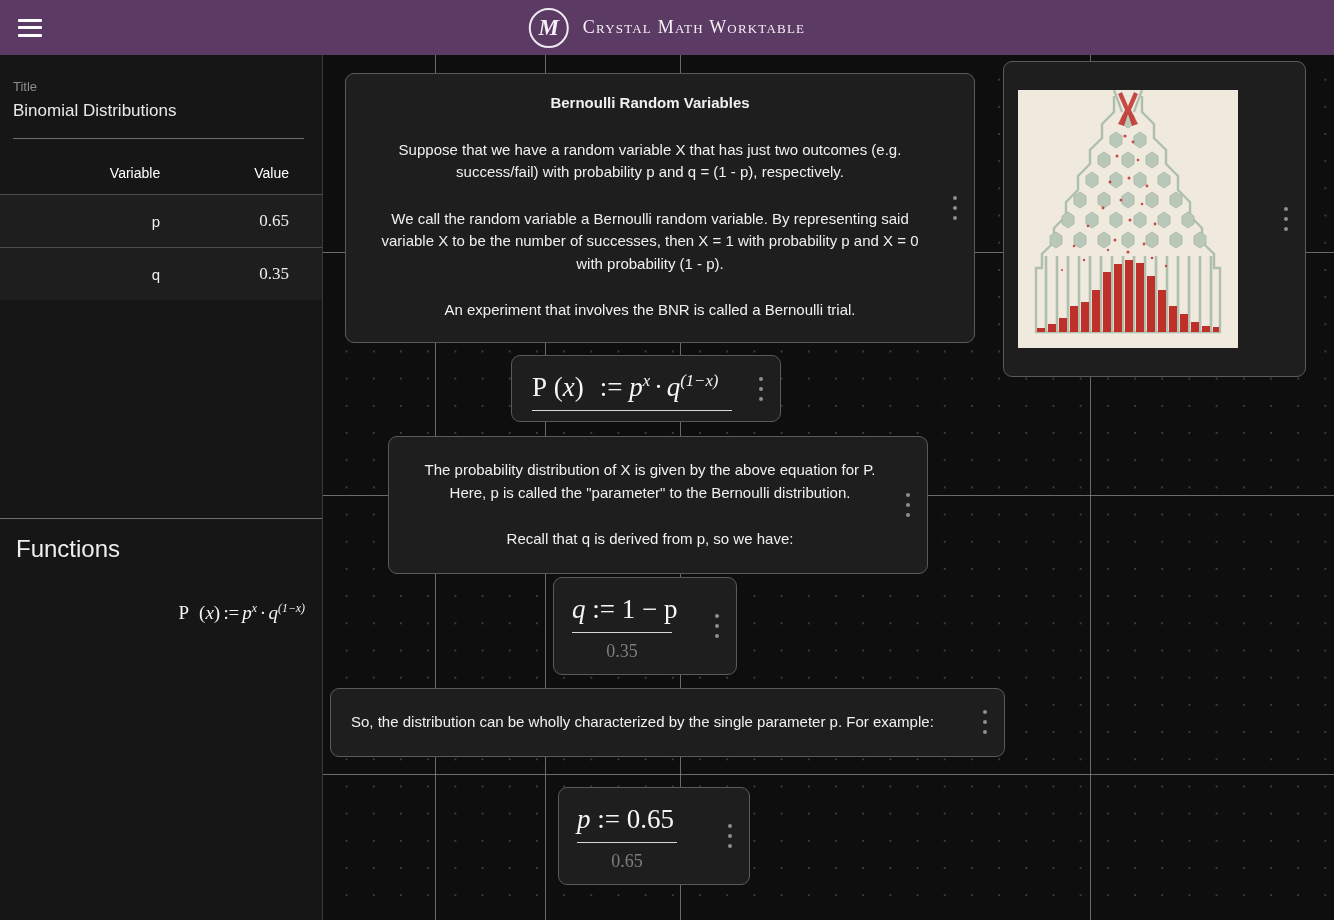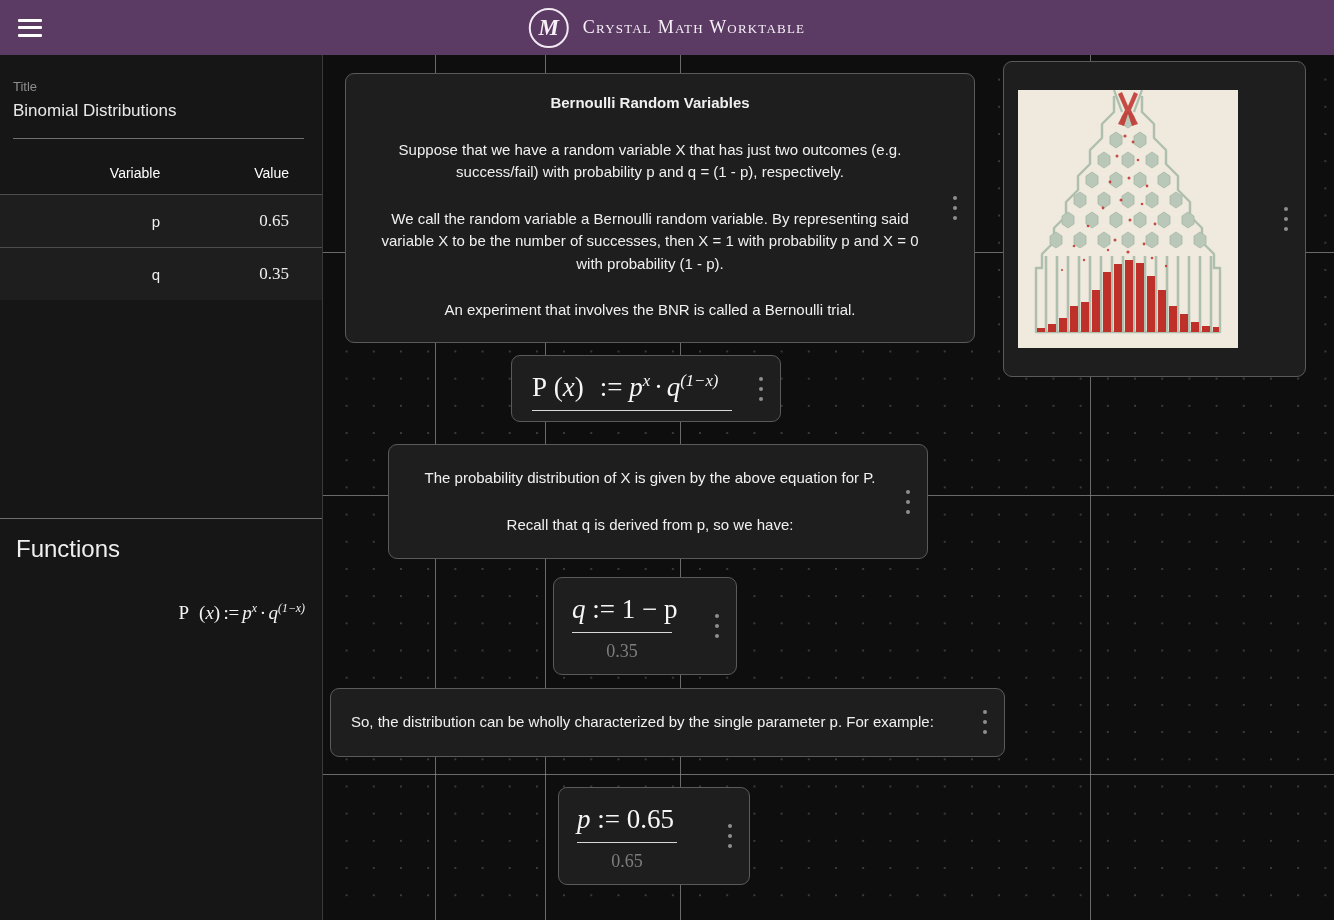--- a/index.html
+++ b/index.html
@@ -264,7 +264,7 @@
       </div>
     </div>
 
-    <div class="card" style="left:65px; top:381px; width:540px;margin-top:8px;">
+    <div class="card" style="left:65px; top:381px; width:540px;">
       <div class="card-body" style="padding:22px 40px 22px 24px">
         <div class="prose">
           <p>The probability distribution of X is given by the above equation for P.</p>

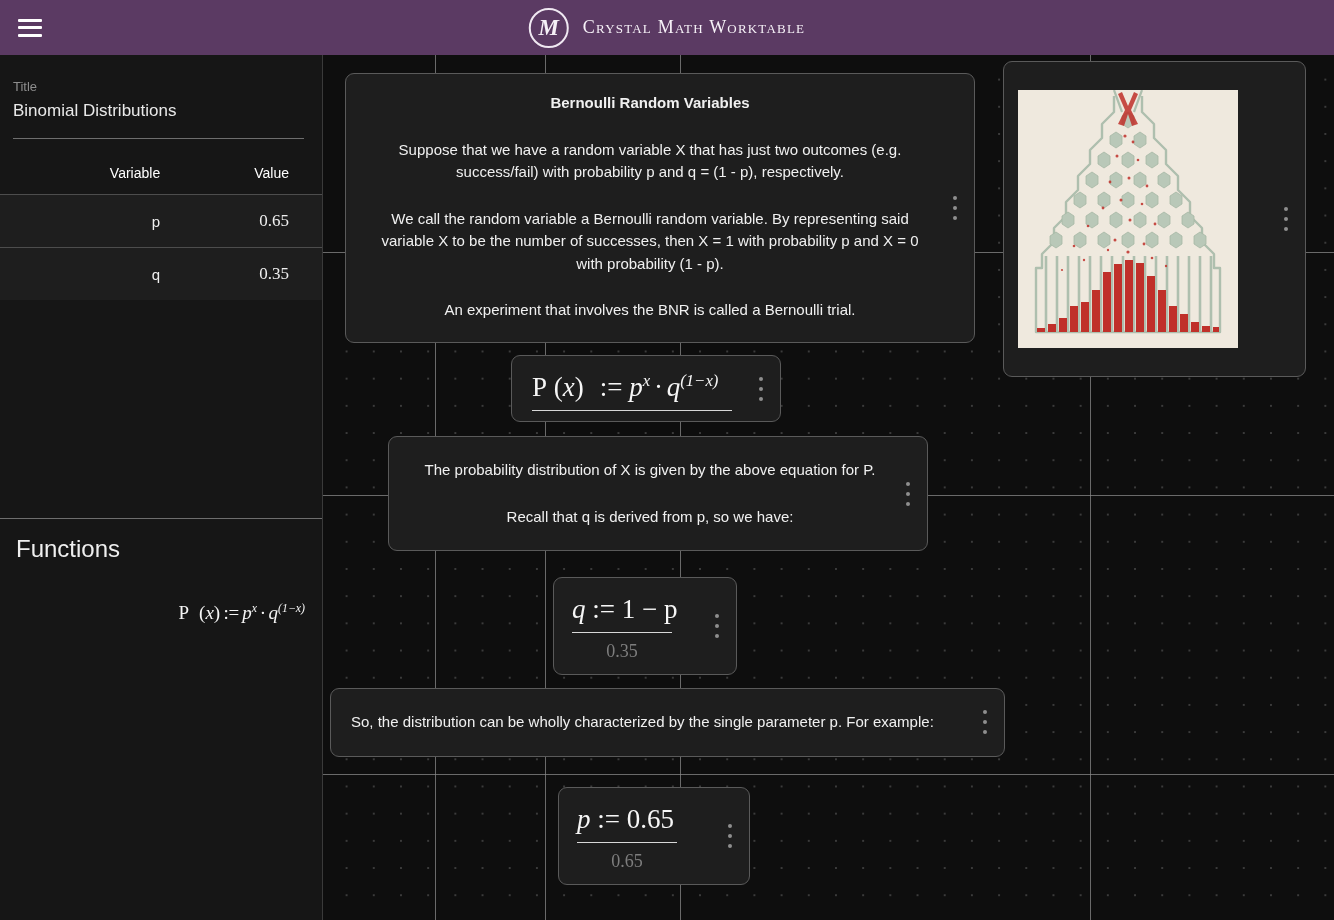--- a/index.html
+++ b/index.html
@@ -268,6 +268,7 @@
       <div class="card-body" style="padding:22px 40px 22px 24px">
         <div class="prose">
           <p>The probability distribution of X is given by the above equation for P.</p>
+          <p>Here, p is called the "parameter" to the Bernoulli distribution.</p>
           <div class="gap"></div>
           <p>Recall that q is derived from p, so we have:</p>
         </div>

